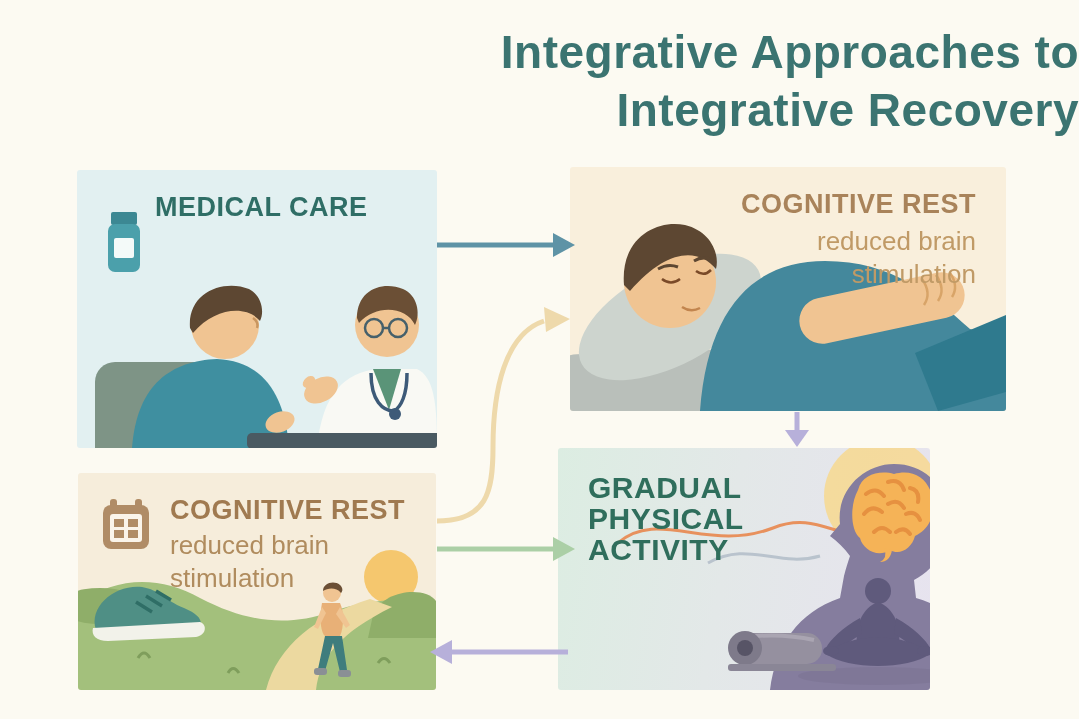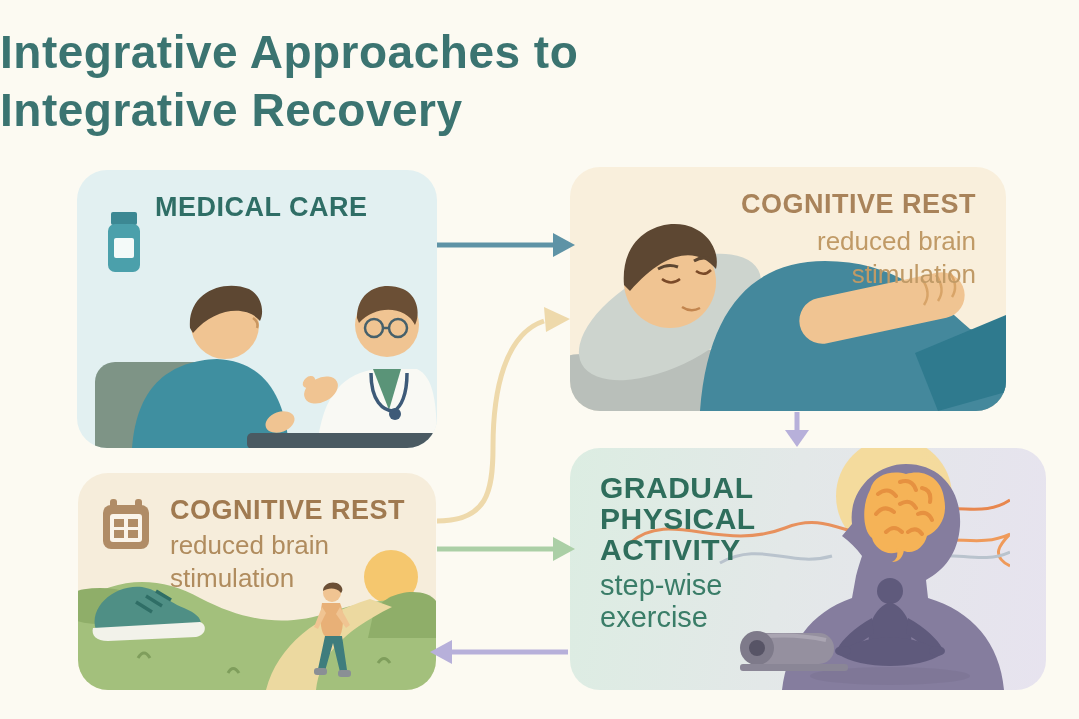--- a/index.html
+++ b/index.html
@@ -8,7 +8,7 @@
     background:#fcfaf2;font-family:"Liberation Sans",sans-serif;
   }
   .title{
-    position:absolute;top:24px;left:0;width:100%;text-align:left;
+    position:absolute;top:24px;left:0;width:100%;text-align:right;
     font-size:46px;font-weight:bold;color:#3b7471;line-height:1.26;letter-spacing:.5px;
   }
   .panel{position:absolute;border-radius:30px;overflow:hidden;}

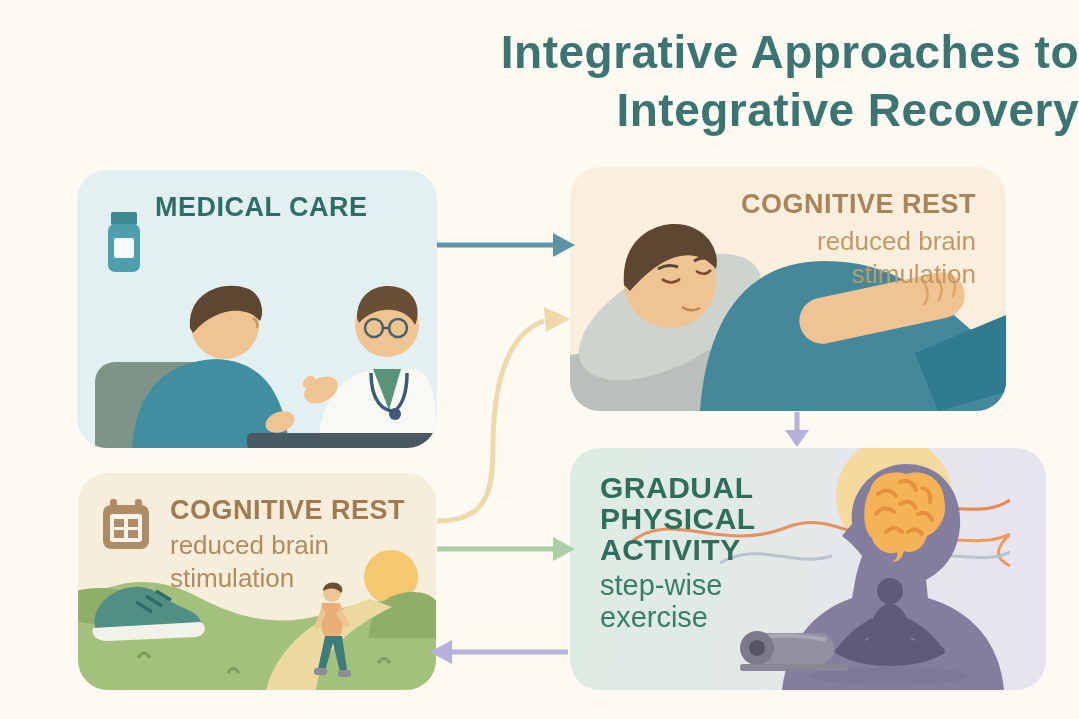--- a/index.html
+++ b/index.html
@@ -11,7 +11,7 @@
     position:absolute;top:24px;left:0;width:100%;text-align:right;
     font-size:46px;font-weight:bold;color:#3b7471;line-height:1.26;letter-spacing:.5px;
   }
-  .panel{position:absolute;border-radius:30px;overflow:hidden;}
+  .panel{position:absolute;border-radius:3px;overflow:hidden;}
   .panel-medical{left:77px;top:170px;width:360px;height:278px;background:#e2f0f1;}
   .panel-rest-upper{left:570px;top:167px;width:436px;height:244px;background:#f9efdc;}
   .panel-rest-lower{left:78px;top:473px;width:358px;height:217px;background:#f6eddb;}

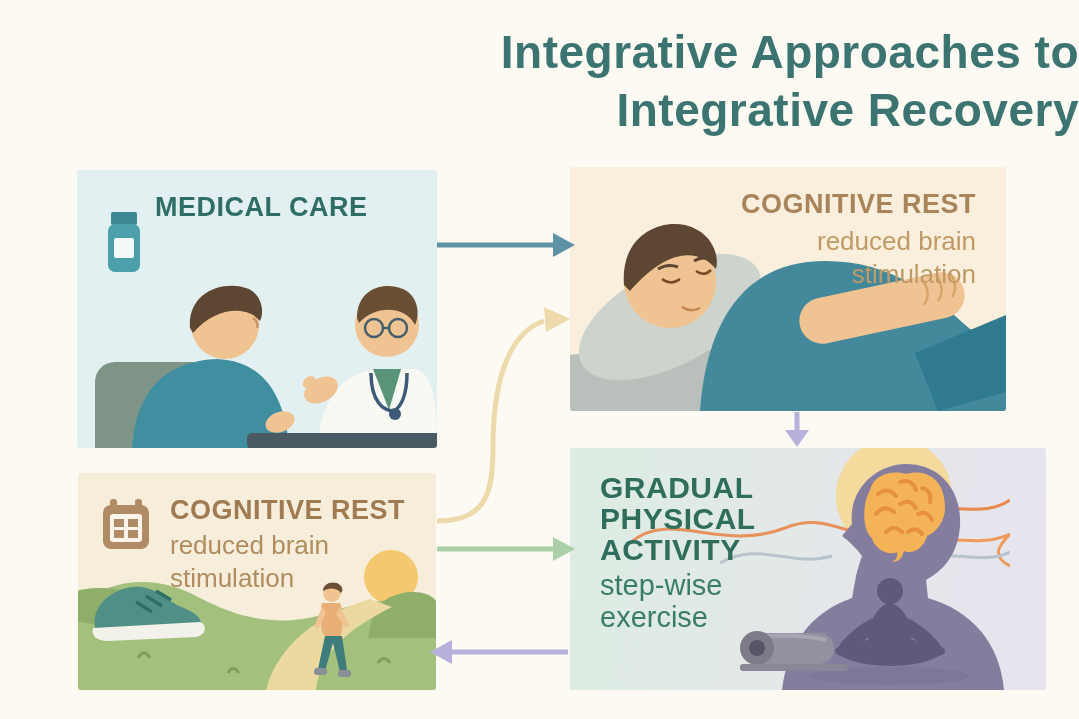--- a/index.html
+++ b/index.html
@@ -15,7 +15,7 @@
   .panel-medical{left:77px;top:170px;width:360px;height:278px;background:#e2f0f1;}
   .panel-rest-upper{left:570px;top:167px;width:436px;height:244px;background:#f9efdc;}
   .panel-rest-lower{left:78px;top:473px;width:358px;height:217px;background:#f6eddb;}
-  .panel-activity{left:570px;top:448px;width:476px;height:242px;
+  .panel-activity{left:558px;top:448px;width:372px;height:242px;
     background:linear-gradient(100deg,#dcede2 0%,#e3e8e8 45%,#e7e3ef 100%);}
   .panel svg.illus{position:absolute;left:0;top:0;z-index:1;}
   .panel .txt{position:absolute;z-index:2;}

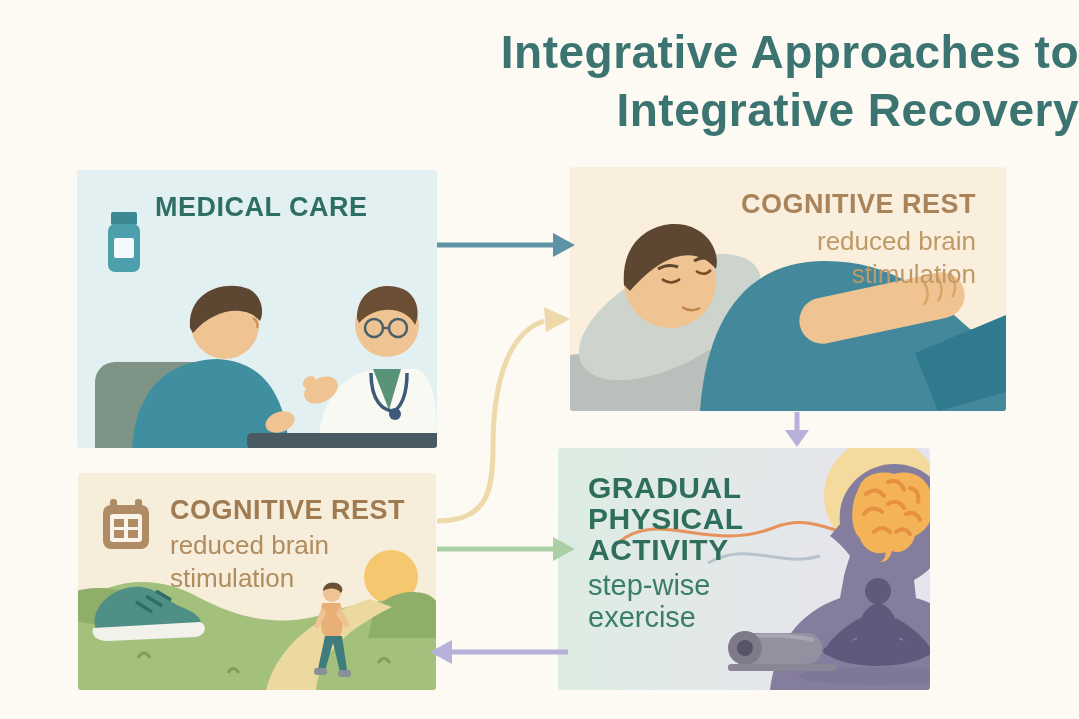--- a/index.html
+++ b/index.html
@@ -183,7 +183,6 @@
       <rect x="170" y="216" width="108" height="7" rx="3" fill="#8a8696"></rect>
     </svg>
     <div class="txt h-activity">GRADUAL PHYSICAL ACTIVITY</div>
-    <div class="txt s-activity">step-wise exercise</div>
   </div>
 
   <svg class="arrows" viewBox="0 0 1079 719">

